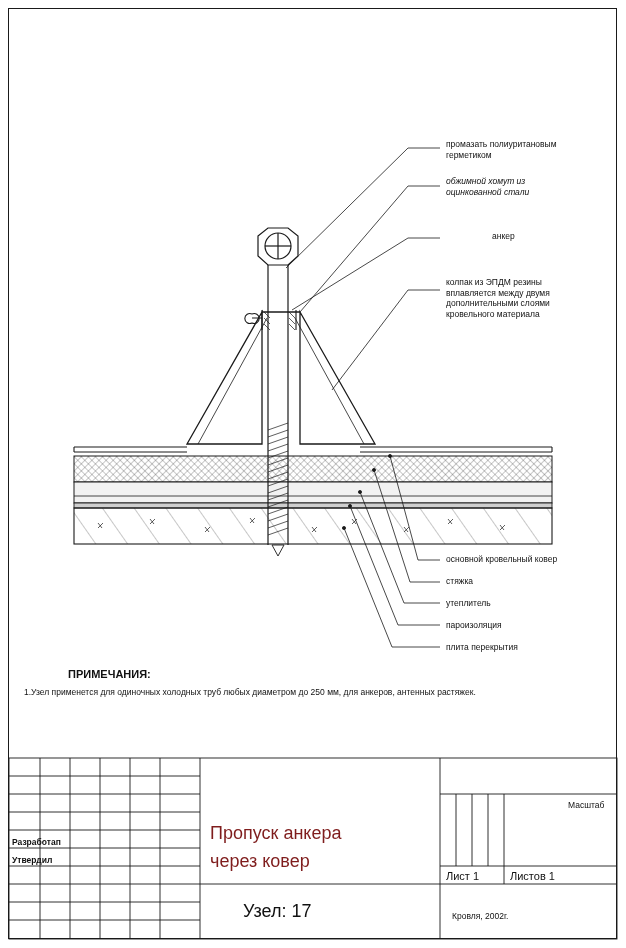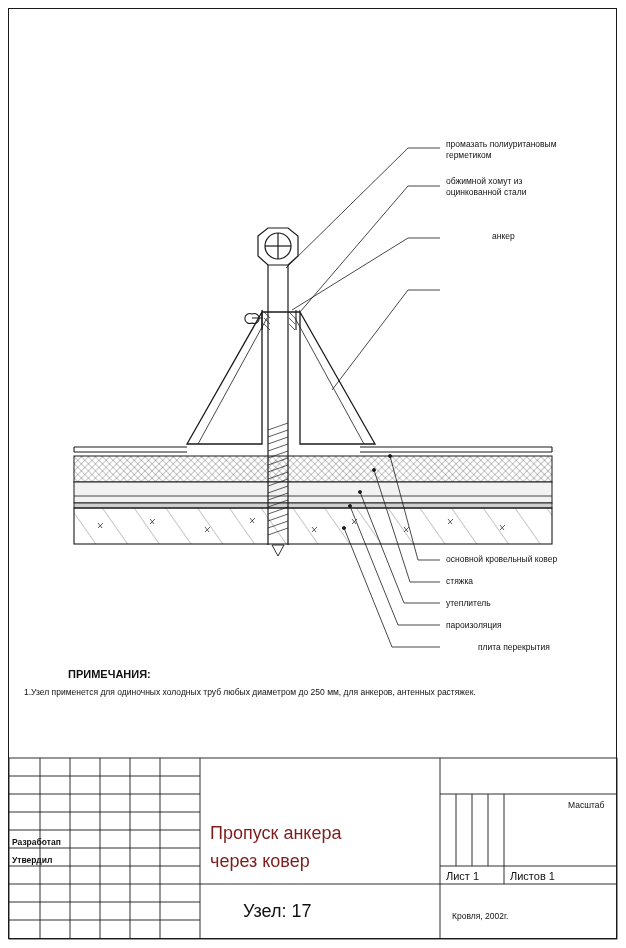--- a/index.html
+++ b/index.html
@@ -280,7 +280,7 @@
 
   <div class="lbl" style="left:446px; top:139px;">промазать полиуритановым
 герметиком</div>
-  <div class="lbl" style="left:446px; top:176px;">обжимной хомут из
+  <div class="lbl" style="left:446px; top:176px;font-style:italic;">обжимной хомут из
 оцинкованной стали</div>
   <div class="lbl" style="left:446px; top:231px;margin-left:46px;">анкер</div>
 

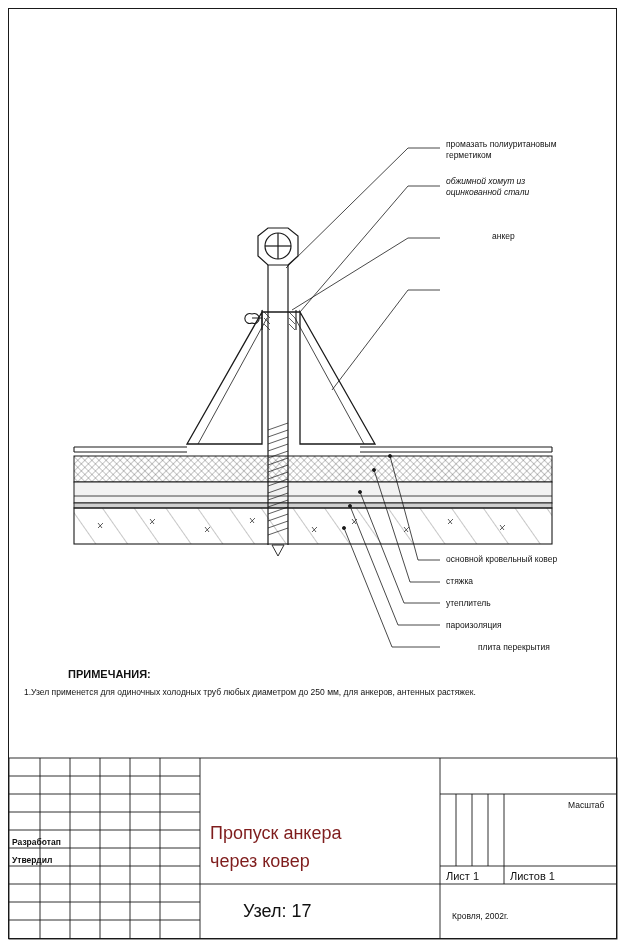--- a/index.html
+++ b/index.html
@@ -283,6 +283,10 @@
   <div class="lbl" style="left:446px; top:176px;font-style:italic;">обжимной хомут из
 оцинкованной стали</div>
   <div class="lbl" style="left:446px; top:231px;margin-left:46px;">анкер</div>
+  <div class="lbl" style="left:446px; top:277px;">колпак из ЭПДМ резины
+вплавляется между двумя
+дополнительными слоями
+кровельного материала</div>
 
   <div class="lbl" style="left:446px; top:554px;">основной кровельный ковер</div>
   <div class="lbl" style="left:446px; top:576px;">стяжка</div>

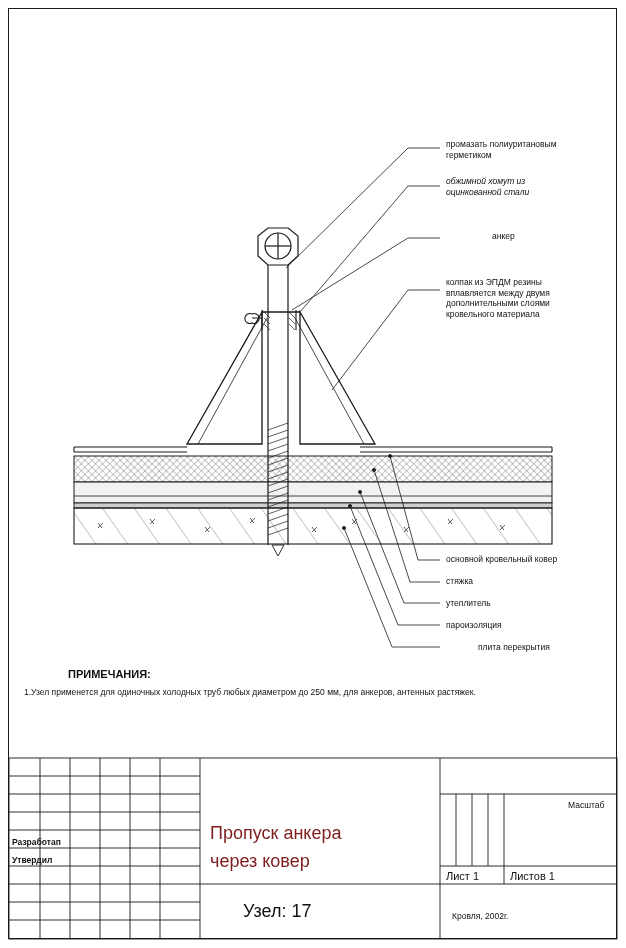--- a/index.html
+++ b/index.html
@@ -292,7 +292,7 @@
   <div class="lbl" style="left:446px; top:576px;">стяжка</div>
   <div class="lbl" style="left:446px; top:598px;">утеплитель</div>
   <div class="lbl" style="left:446px; top:620px;">пароизоляция</div>
-  <div class="lbl" style="left:446px; top:642px;margin-left:32px;">плита перекрытия</div>
+  <div class="lbl" style="left:446px; top:642px;">плита перекрытия</div>
 
   <div class="notes-title"><span>ПРИМЕЧАНИЯ</span><span>:</span></div>
   <div class="notes-body">1.Узел применется для одиночных холодных труб любых диаметром до 250 мм, для анкеров, антенных растяжек.</div>

